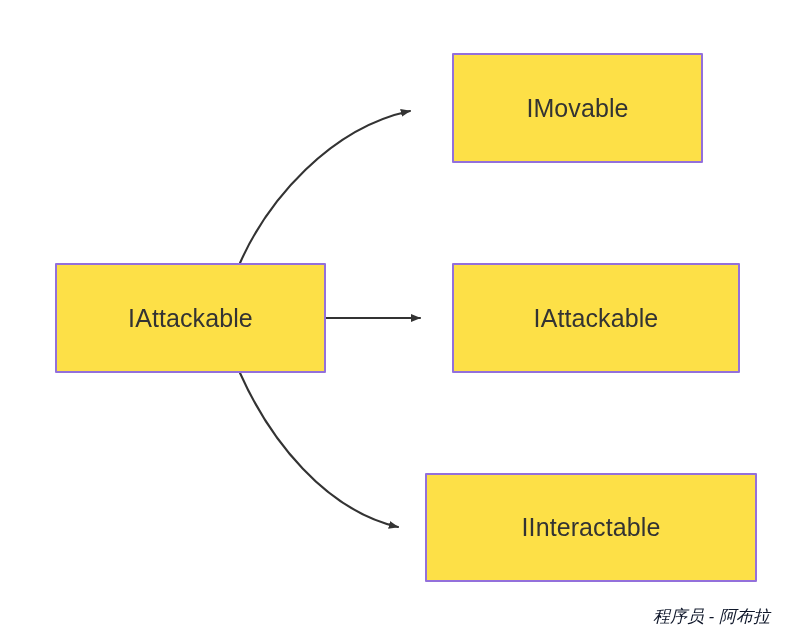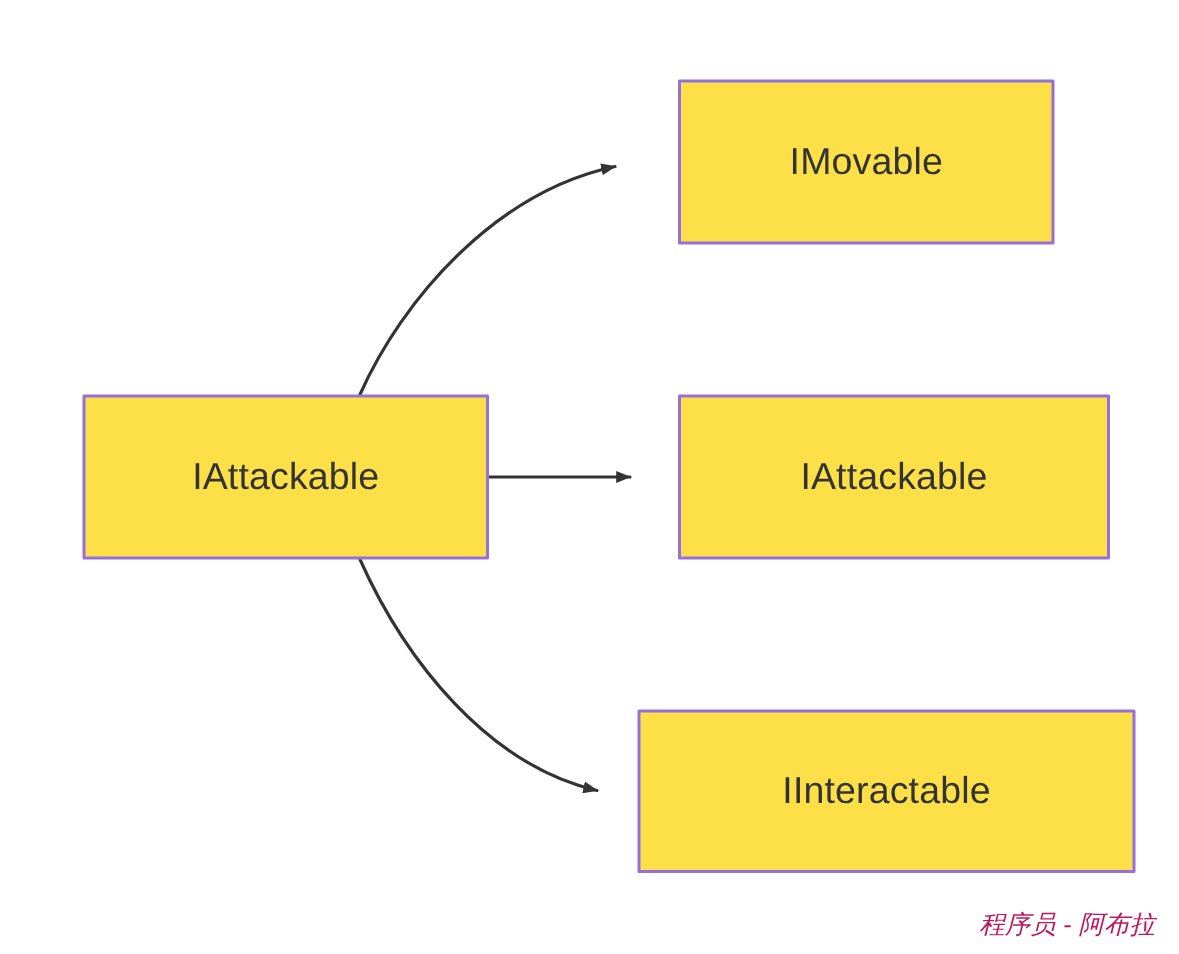--- a/index.html
+++ b/index.html
@@ -57,7 +57,7 @@
     font-family: "Liberation Sans", "DejaVu Sans", sans-serif;
     font-size: 17px;
     font-style: italic;
-    color: #be185d;
+    color: #0f172a;
     white-space: nowrap;
     user-select: none;
   }

